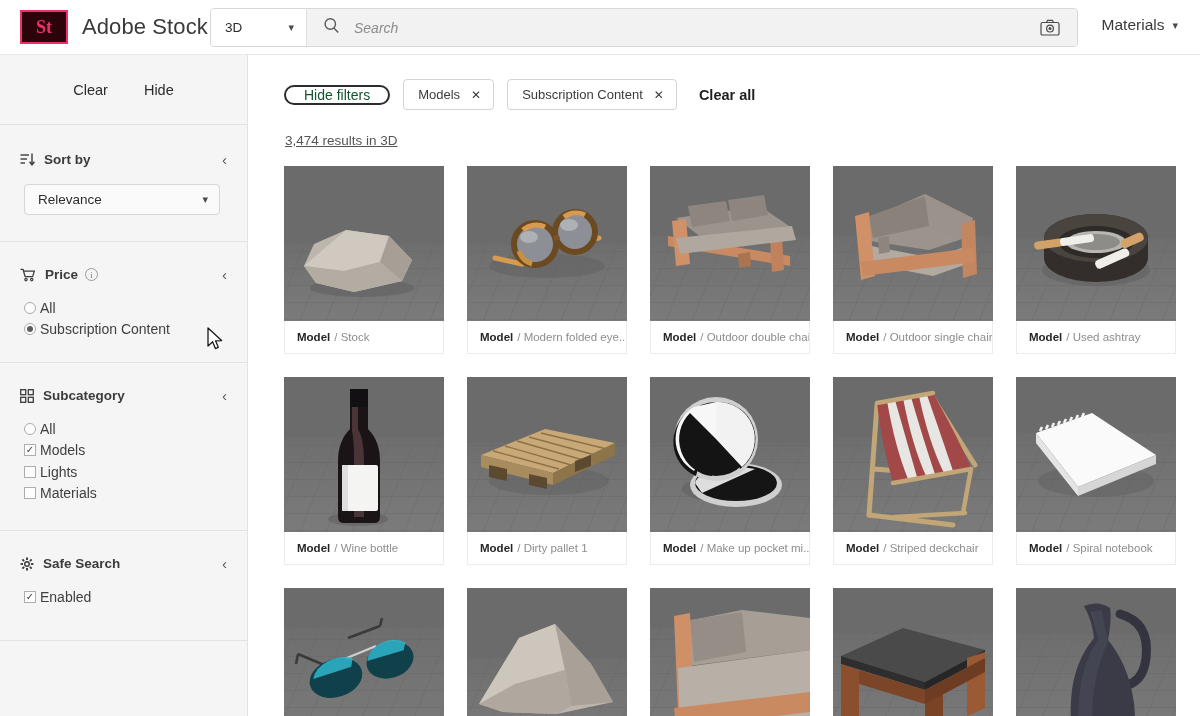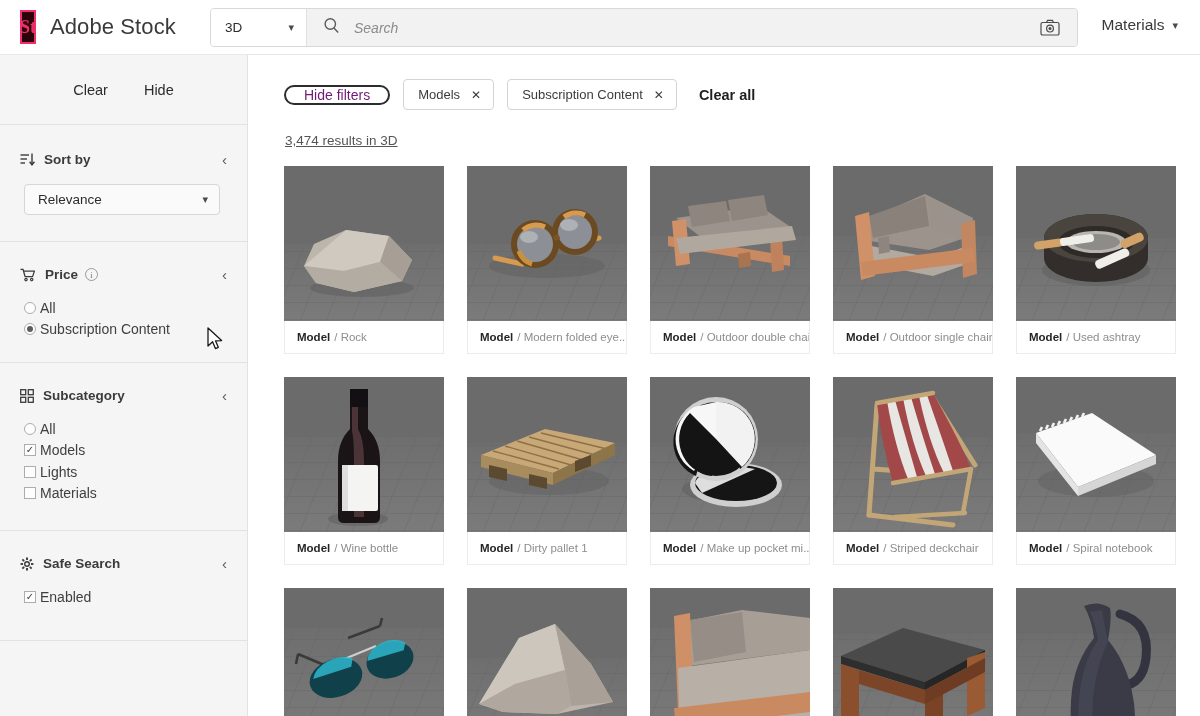--- a/index.html
+++ b/index.html
@@ -22,7 +22,7 @@
   }
   #brand { display: flex; align-items: center; margin-left: 20px; }
   #st-logo {
-    width: 16px; height: 34px;
+    width: 48px; height: 34px;
     background: #2b0309;
     border: 2px solid #f02e6e;
     display: flex; align-items: center; justify-content: center;

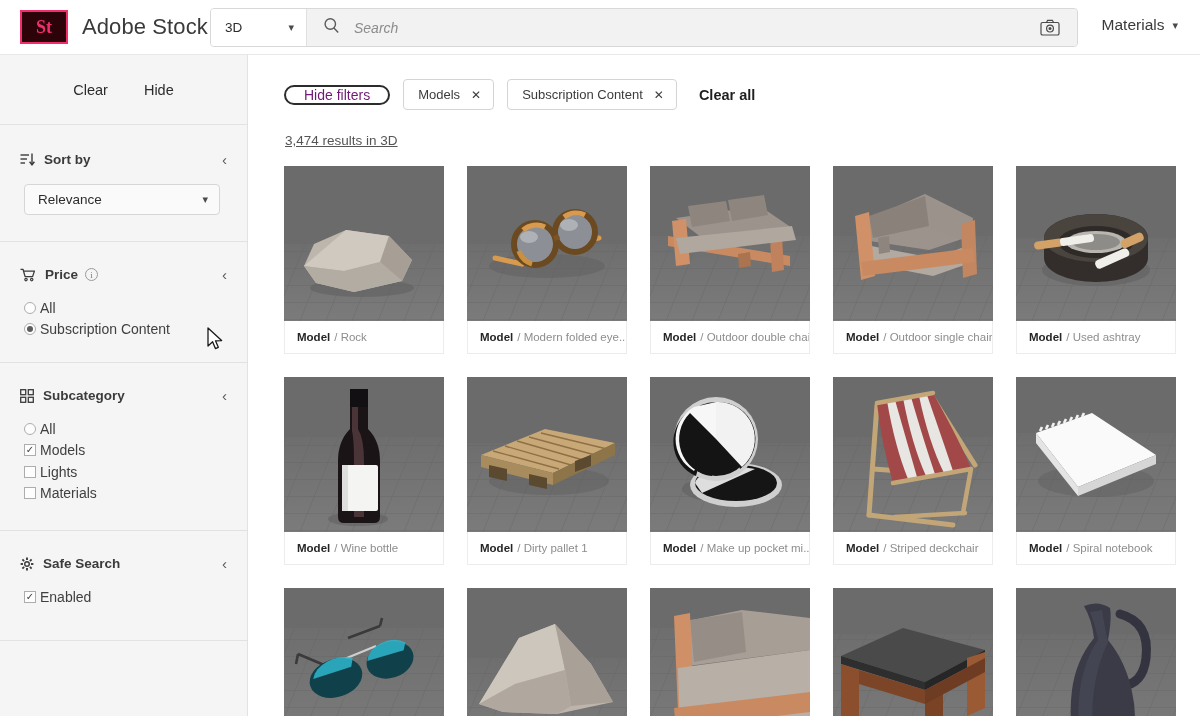--- a/index.html
+++ b/index.html
@@ -177,7 +177,7 @@
     height: 20px; padding: 0 18px;
     border: 2px solid #2c2c2c; border-radius: 16px;
     display: flex; align-items: center;
-    font-size: 14px; color: #701a75; font-weight: 500;
+    font-size: 14px; color: #14532d; font-weight: 500;
     background: #fff; cursor: pointer;
   }
   .chip {

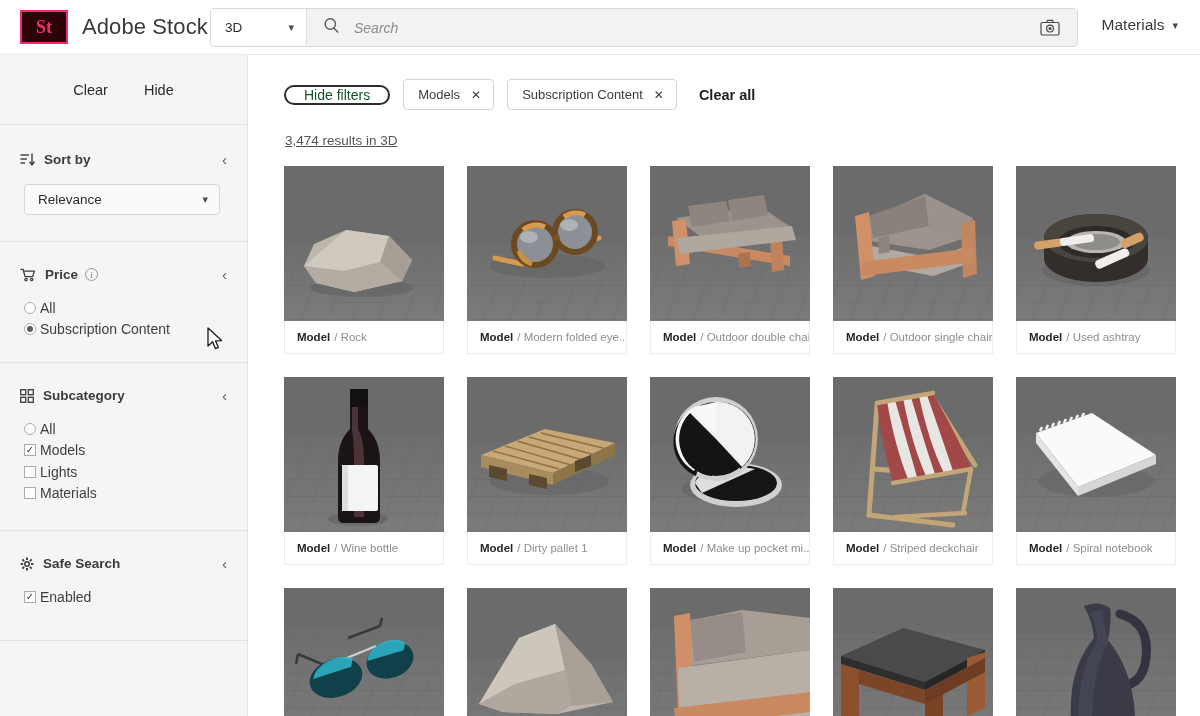--- a/index.html
+++ b/index.html
@@ -427,7 +427,7 @@
       </div>
       <div class="cap">
         <b>Model</b>
-        <span class="t">/&nbsp;<span>Rock</span></span>
+        <span class="t">/&nbsp;<span>Stock</span></span>
       </div>
     </div>
 

